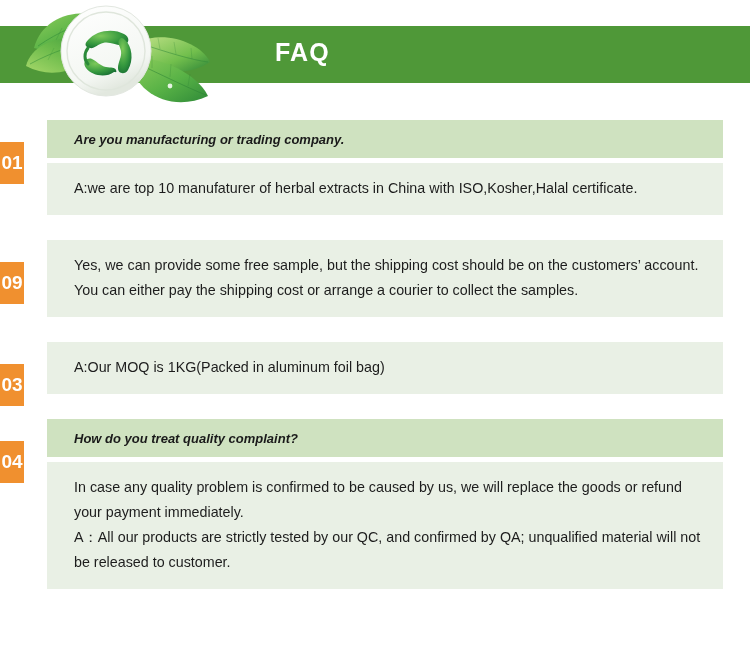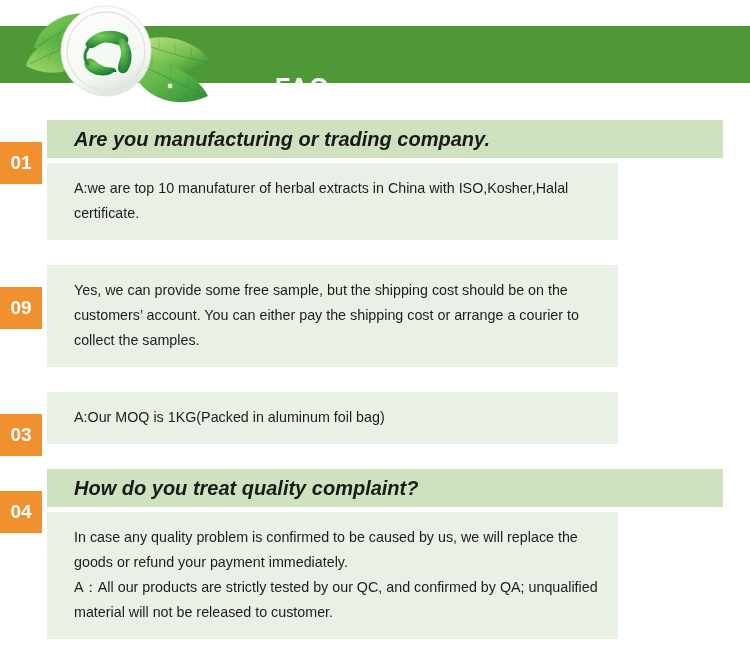--- a/index.html
+++ b/index.html
@@ -38,7 +38,6 @@
     font-weight: bold;
     color: #ffffff;
     letter-spacing: 1.2px;
-    margin-top: 35px;
   }
 
   

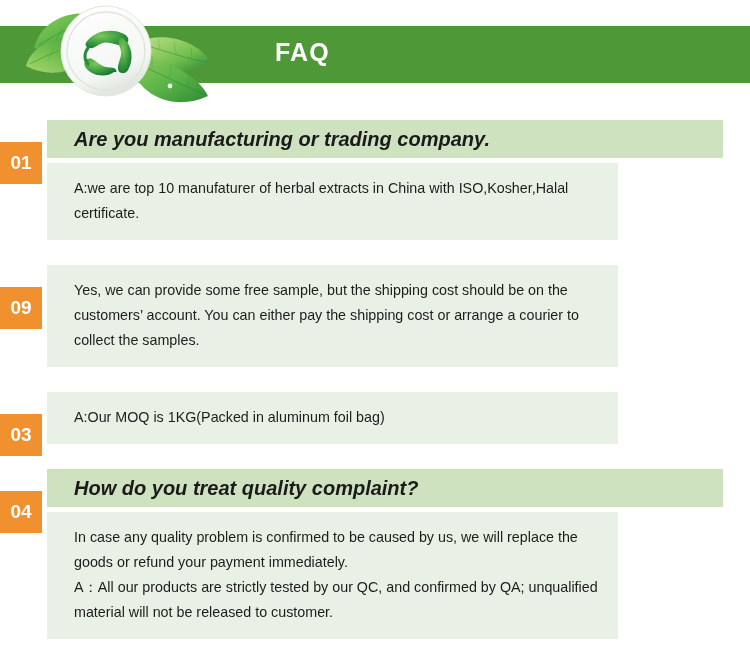--- a/index.html
+++ b/index.html
@@ -88,7 +88,7 @@
     box-sizing: border-box;
   }
   .faq-question-text {
-    font-size: 20px;
+    font-size: 13px;
     font-weight: bold;
     font-style: italic;
     color: #1a1a1a;

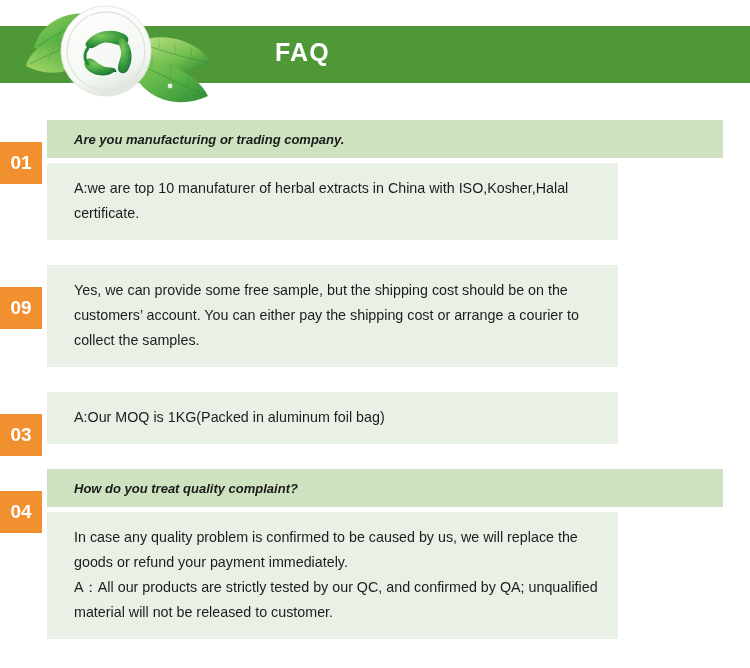--- a/index.html
+++ b/index.html
@@ -67,7 +67,7 @@
   .faq-badge {
     position: absolute;
     left: 0;
-    width: 42px;
+    width: 24px;
     height: 42px;
     background: #f0902f;
     color: #ffffff;

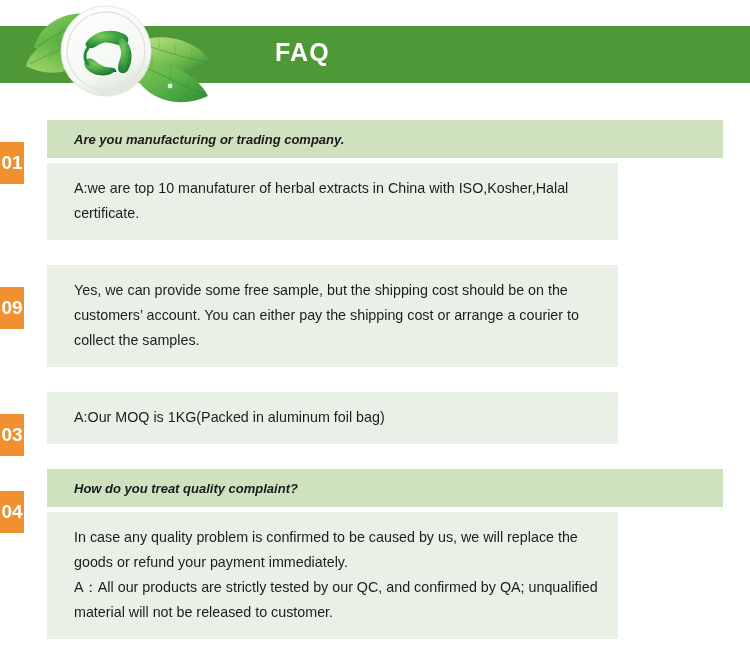--- a/index.html
+++ b/index.html
@@ -96,7 +96,7 @@
   }
   .faq-answer {
     background: #e9f0e5;
-    width: 571px;
+    width: 676px;
     box-sizing: border-box;
     padding: 13px 20px 14px 27px;
     margin-top: 5px;

